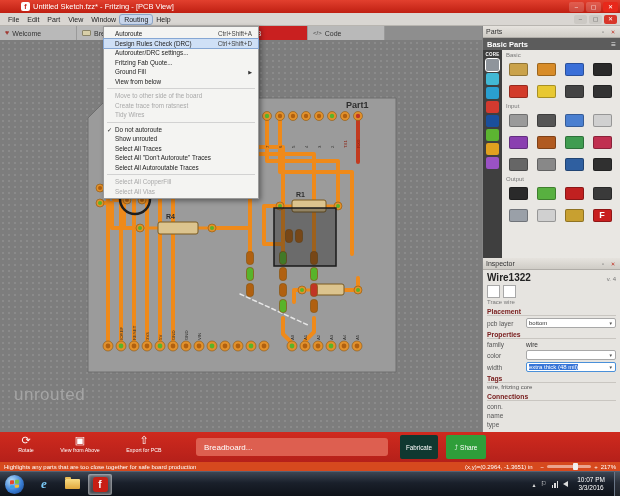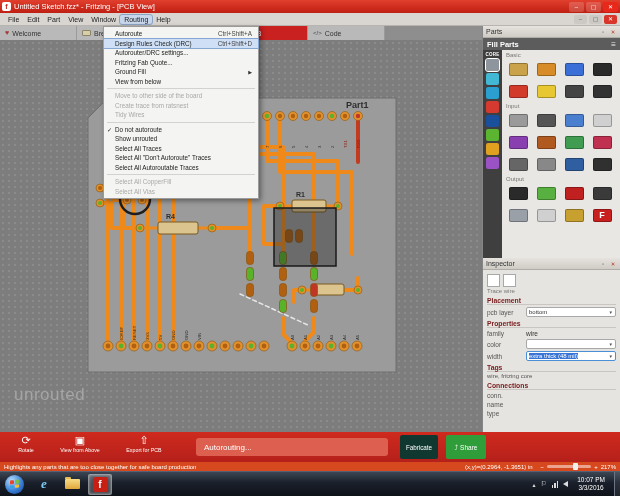--- a/index.html
+++ b/index.html
@@ -7,7 +7,7 @@
   .screen{position:relative;width:620px;height:496px;background:#7d7d7d;font-family:"Liberation Sans",sans-serif;overflow:hidden;}
 
   
-  .titlebar{position:absolute;left:0;top:0;width:620px;height:13px;background:linear-gradient(#e2402e,#bf1f12);display:flex;align-items:center;color:#fff;font-size:7.5px;padding-left:2px;}
+  .titlebar{position:absolute;left:0;top:0;width:620px;height:13px;background:linear-gradient(#e2402e,#bf1f12);display:flex;align-items:center;color:#fff;font-size:7.5px;padding-left:21px;}
   .app-ico{width:9px;height:9px;background:#fff;border-radius:2px;color:#c81f14;font-size:7px;font-weight:bold;line-height:9px;text-align:center;margin-right:3px;flex:none;}
   .winbtns{margin-left:auto;display:flex;gap:2px;margin-right:2px;}
   .wbtn{width:15px;height:10px;background:rgba(255,255,255,.18);border-radius:2px;color:#fff;font-size:6px;line-height:10px;text-align:center;}

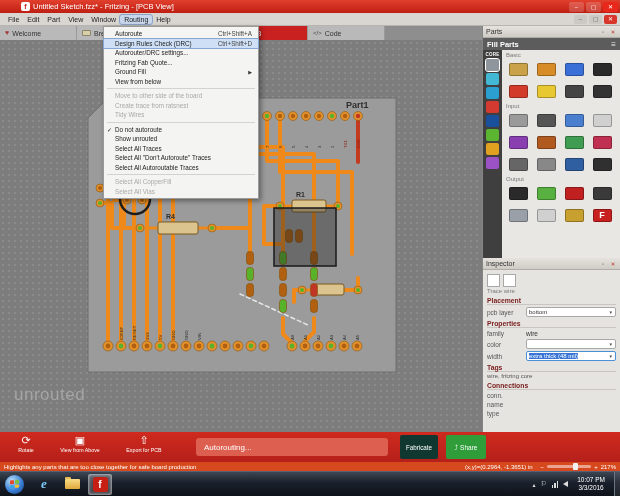--- a/index.html
+++ b/index.html
@@ -449,7 +449,7 @@
       </div>
     </div>
     <div class="corebar">
-      <span>Fill Parts</span>
+      <span>Basic Parts</span>
       <span class="burger">≡</span>
     </div>
     <div class="pbody">

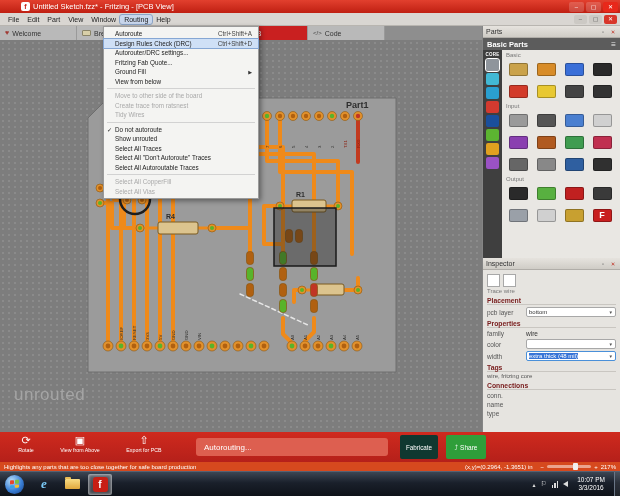--- a/index.html
+++ b/index.html
@@ -569,6 +569,10 @@
       </div>
     </div>
     <div class="ibody">
+      <div class="ititle-row">
+        <span class="ititle">Wire1322</span>
+        <span class="iver">v. 4</span>
+      </div>
       <div class="swatches">
         <div class="sw"></div>
         <div class="sw"></div>

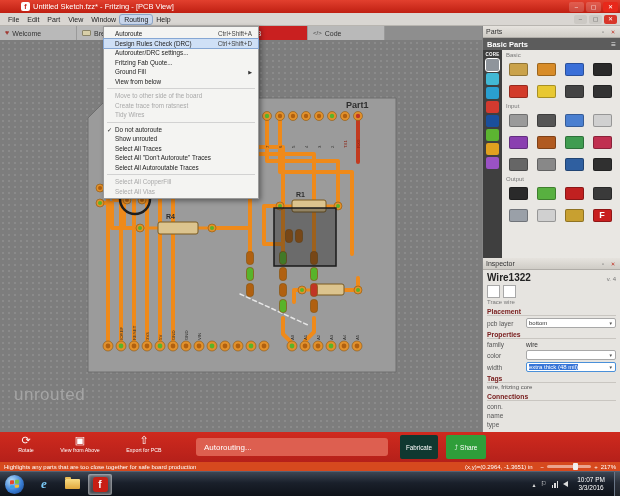--- a/index.html
+++ b/index.html
@@ -640,7 +640,7 @@
       <div class="ic">⇧</div>
       <div class="tlab">Export for PCB</div>
     </div>
-    <div class="autop">Autorouting...</div>
+    <div class="autop">Breadboard...</div>
     <div class="fabbtn">Fabricate</div>
     <div class="sharebtn">
       <span class="shico">⤴</span>

